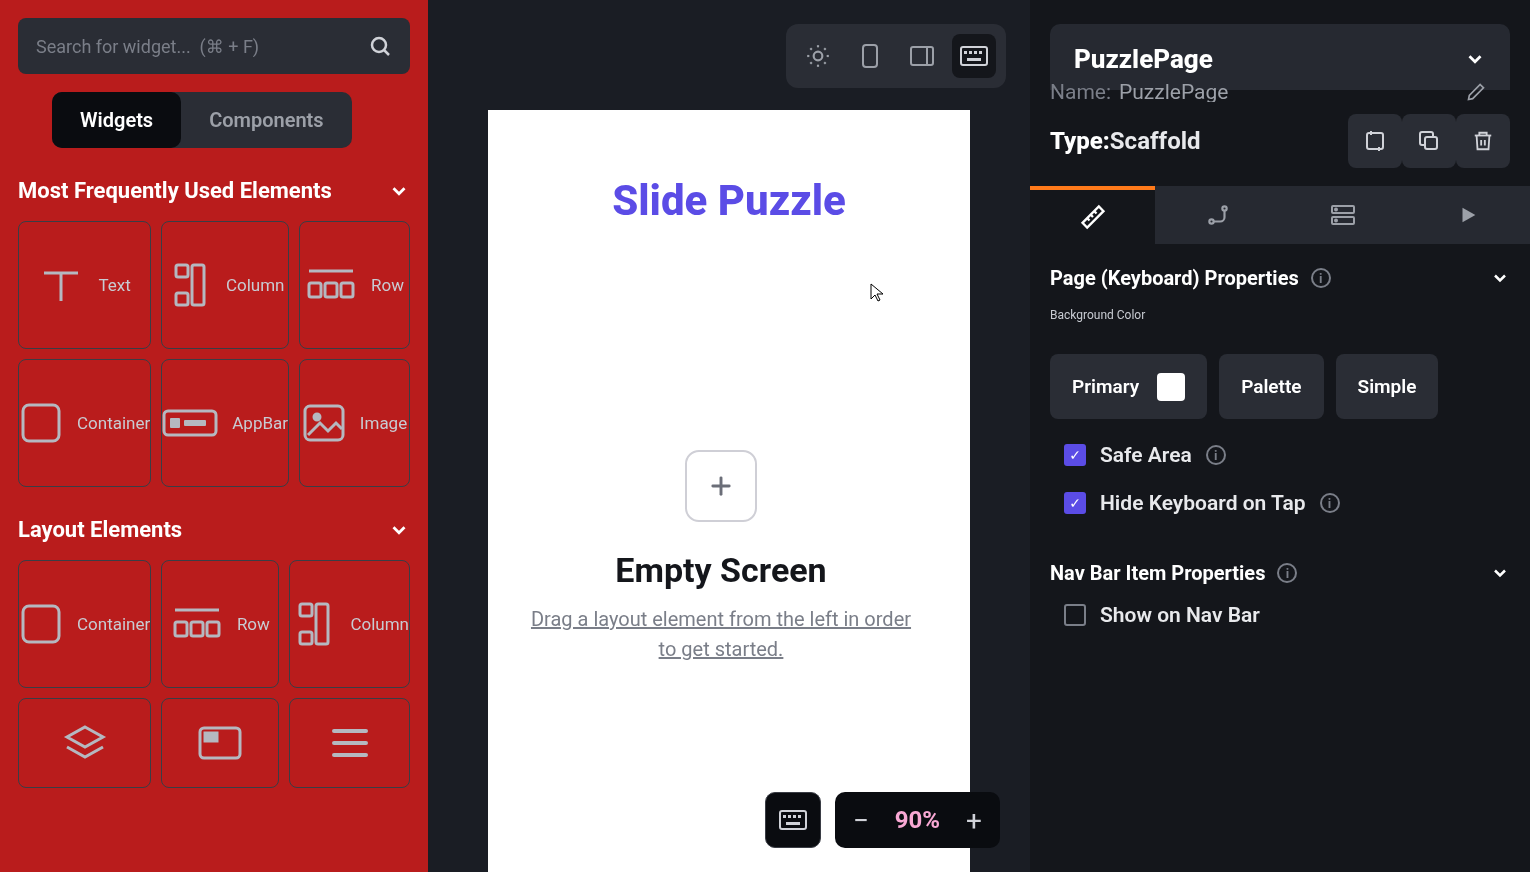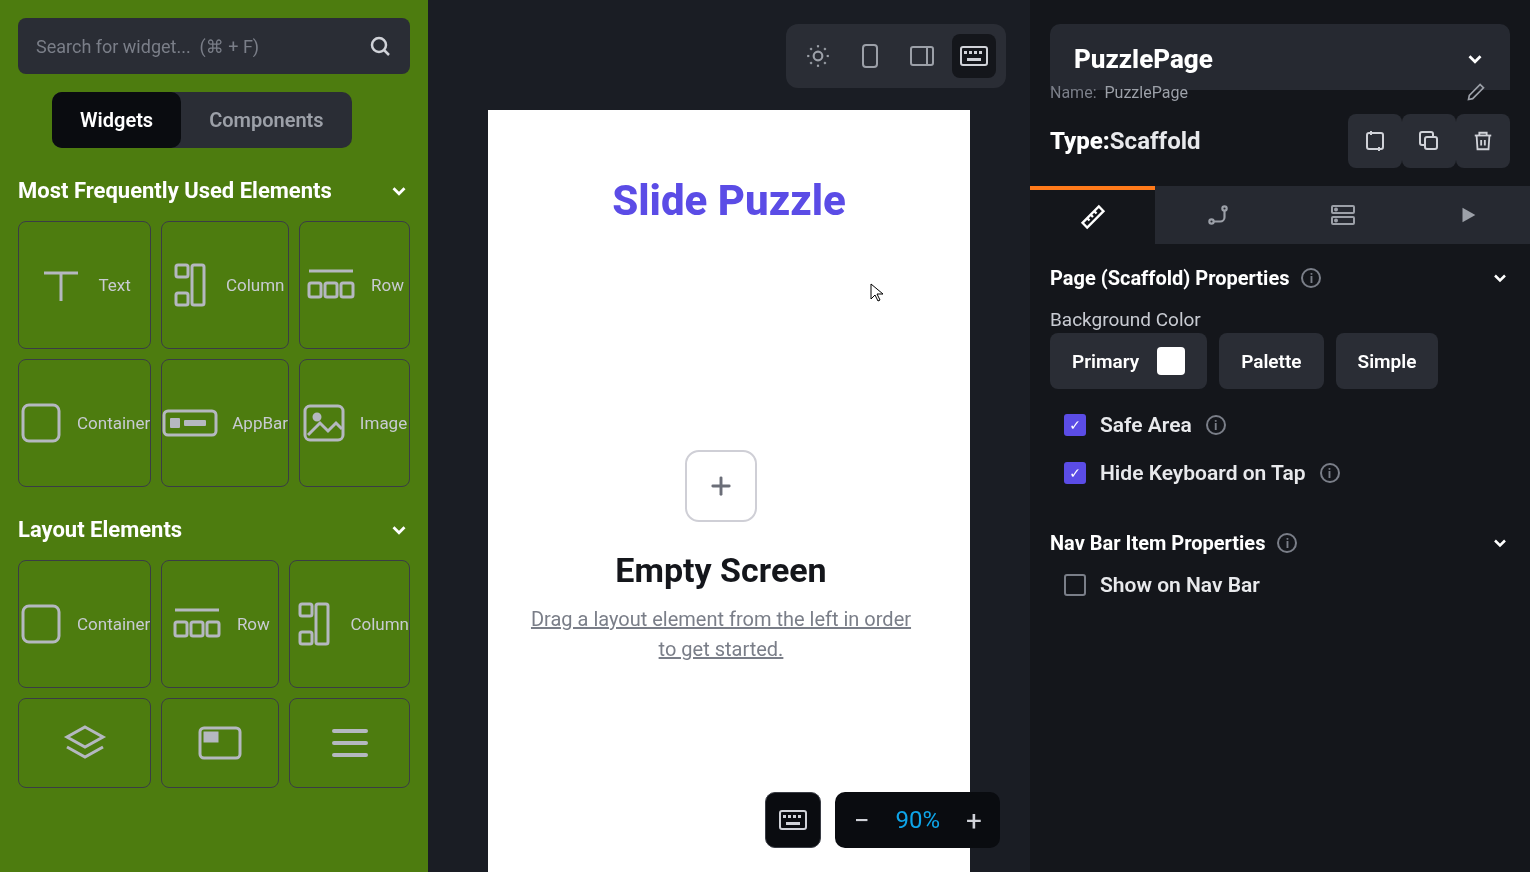--- a/index.html
+++ b/index.html
@@ -4,7 +4,7 @@
 <style>
 * { margin: 0; padding: 0; box-sizing: border-box; font-family: -apple-system, BlinkMacSystemFont, "Segoe UI", Roboto, sans-serif; }
 body { background: #1a1d24; color: #fff; width: 1530px; height: 872px; overflow: hidden; display: flex; }
-.left-panel { width: 428px; background: #4d7c0f; padding: 18px 18px 0 18px; overflow-y: auto; }
+.left-panel { width: 428px; background: #b91c1c; padding: 18px 18px 0 18px; overflow-y: auto; }
 .search-box { background: #2a2d35; border-radius: 8px; height: 56px; display: flex; align-items: center; padding: 0 18px; margin-bottom: 18px; }
 .search-box input { background: transparent; border: none; color: #9ca0a8; font-size: 18px; flex: 1; outline: none; }
 .search-box input::placeholder { color: #7a7e88; }

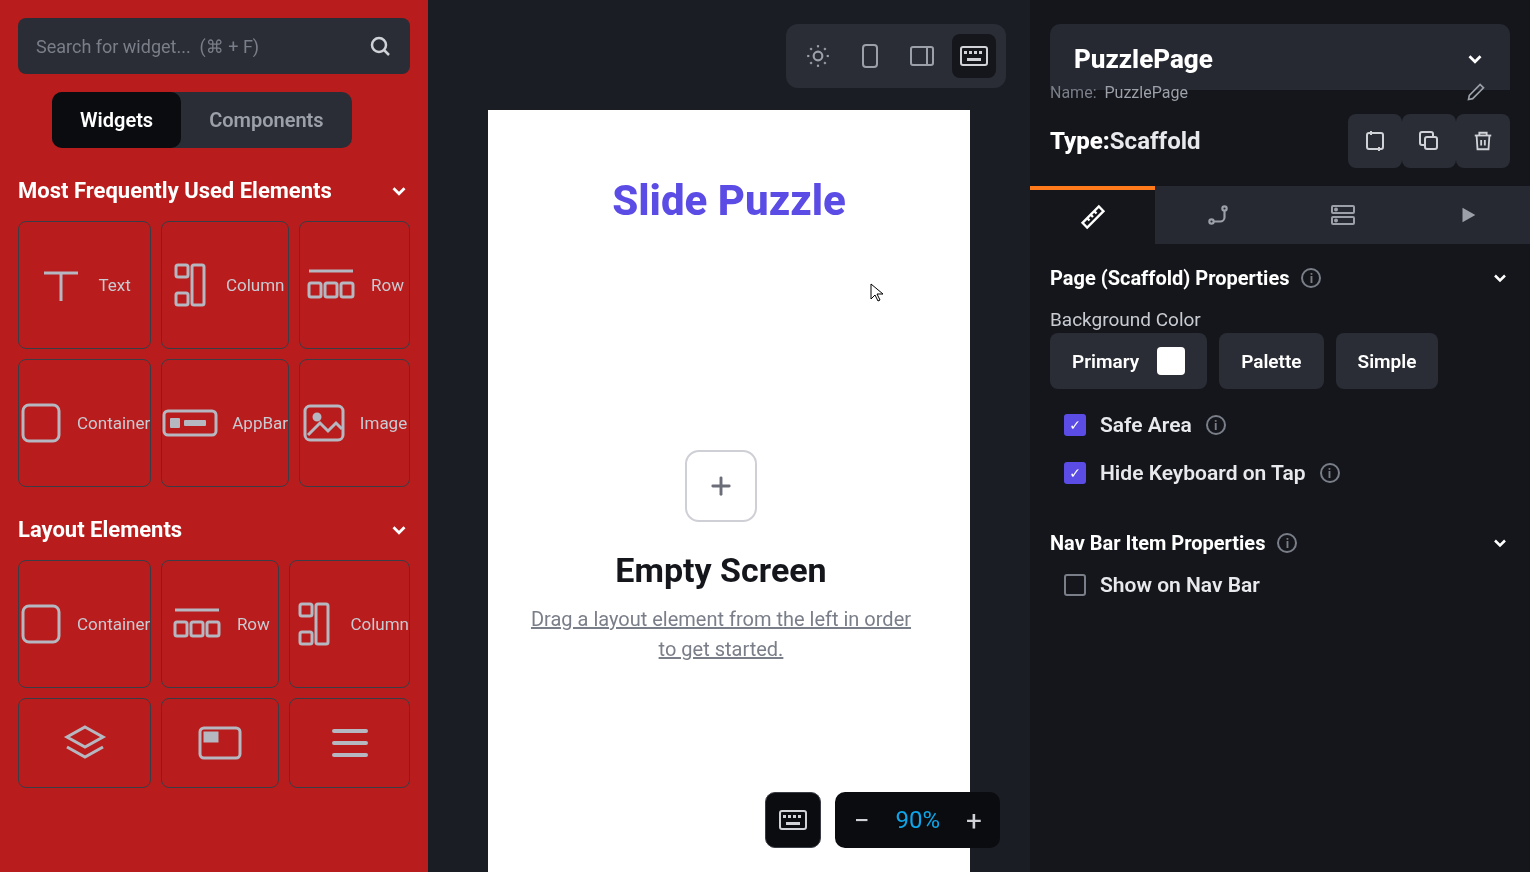--- a/index.html
+++ b/index.html
@@ -38,7 +38,7 @@
 .right-panel { width: 500px; background: #14161b; padding: 24px 20px 0 20px; overflow: hidden; }
 .page-selector { background: #262931; border-radius: 10px 10px 0 0; padding: 20px 24px 16px; display: flex; justify-content: space-between; align-items: center; }
 .page-selector .pname { font-size: 26px; font-weight: 800; }
-.name-row { display: flex; align-items: center; padding: 0 24px 0 0; color: #7a7e88; font-size: 16px; margin-top: -4px; margin-bottom: 8px; overflow: hidden; height: 20px; position: relative; top: -4px; }
+.name-row { display: flex; align-items: center; padding: 0 24px 0 0; color: #7a7e88; font-size: 21px; margin-top: -4px; margin-bottom: 8px; overflow: hidden; height: 20px; position: relative; top: -4px; }
 .name-row .nval { color: #9ca0a8; margin-left: 8px; }
 .name-row .edit { margin-left: auto; color: #9ca0a8; }
 .type-row { display: flex; align-items: center; padding: 0 0 18px; }

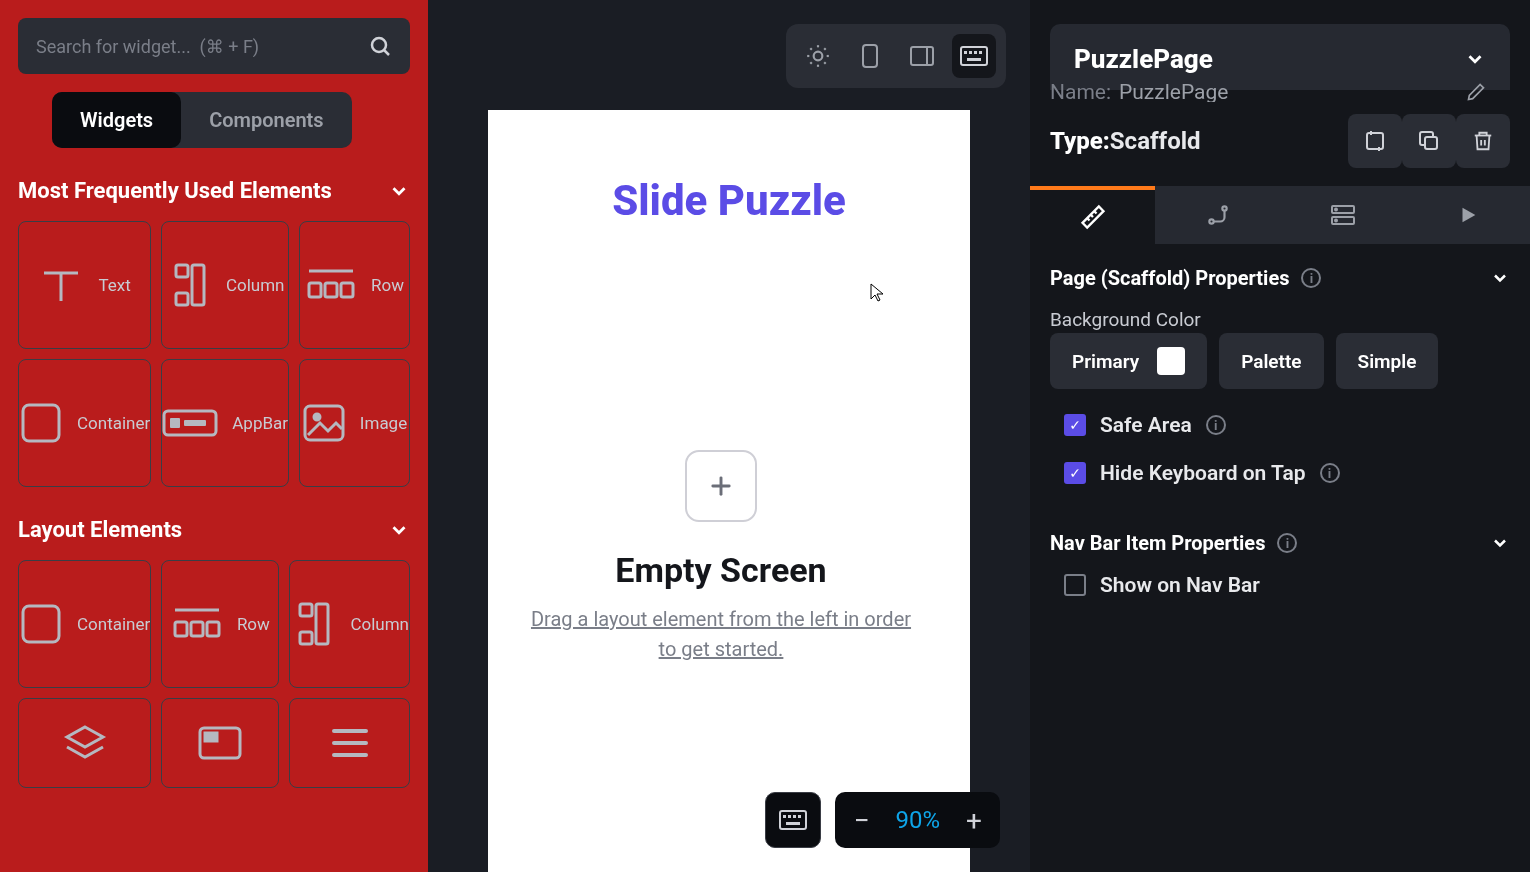--- a/index.html
+++ b/index.html
@@ -396,7 +396,7 @@
 
   <div class="section">
     <div class="shead">
-      <span>Page (Scaffold) Properties</span>
+      <span>Page (Keyboard) Properties</span>
       <span class="info">i</span>
       <span class="exp">
           <svg width="20" height="20" viewBox="0 0 24 24" fill="none" stroke="currentColor" stroke-width="3">

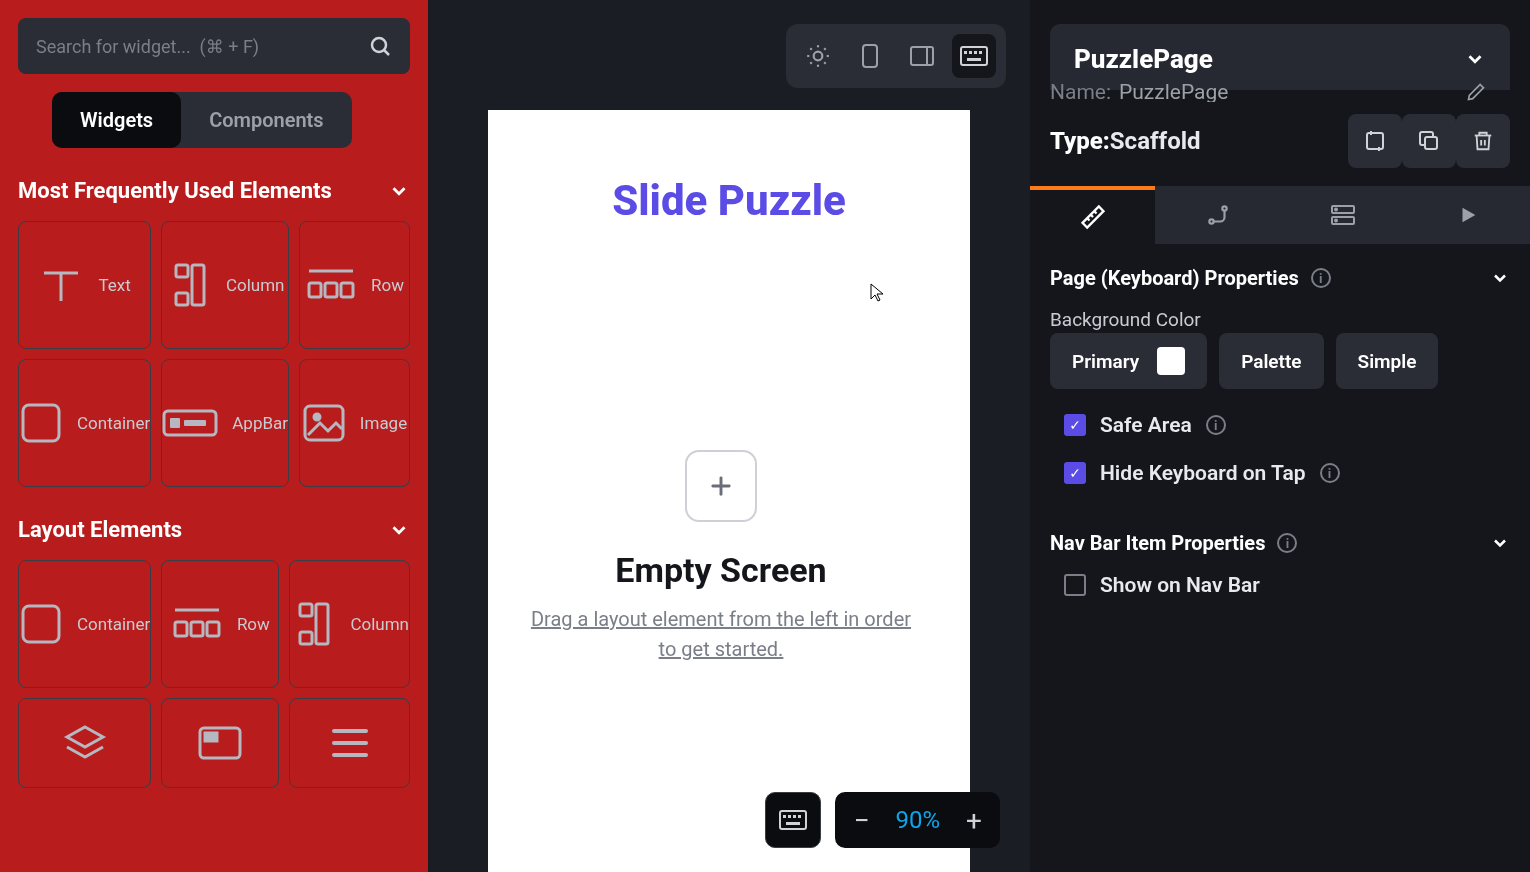--- a/index.html
+++ b/index.html
@@ -52,7 +52,7 @@
 .section .shead { display: flex; align-items: center; gap: 10px; font-size: 20px; font-weight: 700; margin-bottom: 18px; }
 .section .shead .info { margin-left: 2px; }
 .section .shead .exp { margin-left: auto; }
-.bg-label { color: #c8cbd2; font-size: 19px; margin-bottom: 2px; }
+.bg-label { color: #c8cbd2; font-size: 12px; margin-bottom: 32px; }
 .bg-row { display: flex; gap: 12px; margin-bottom: 24px; }
 .chip { background: #2a2d35; border-radius: 8px; height: 56px; display: flex; align-items: center; padding: 0 22px; font-size: 19px; font-weight: 600; cursor: pointer; }
 .chip.primary { gap: 18px; }

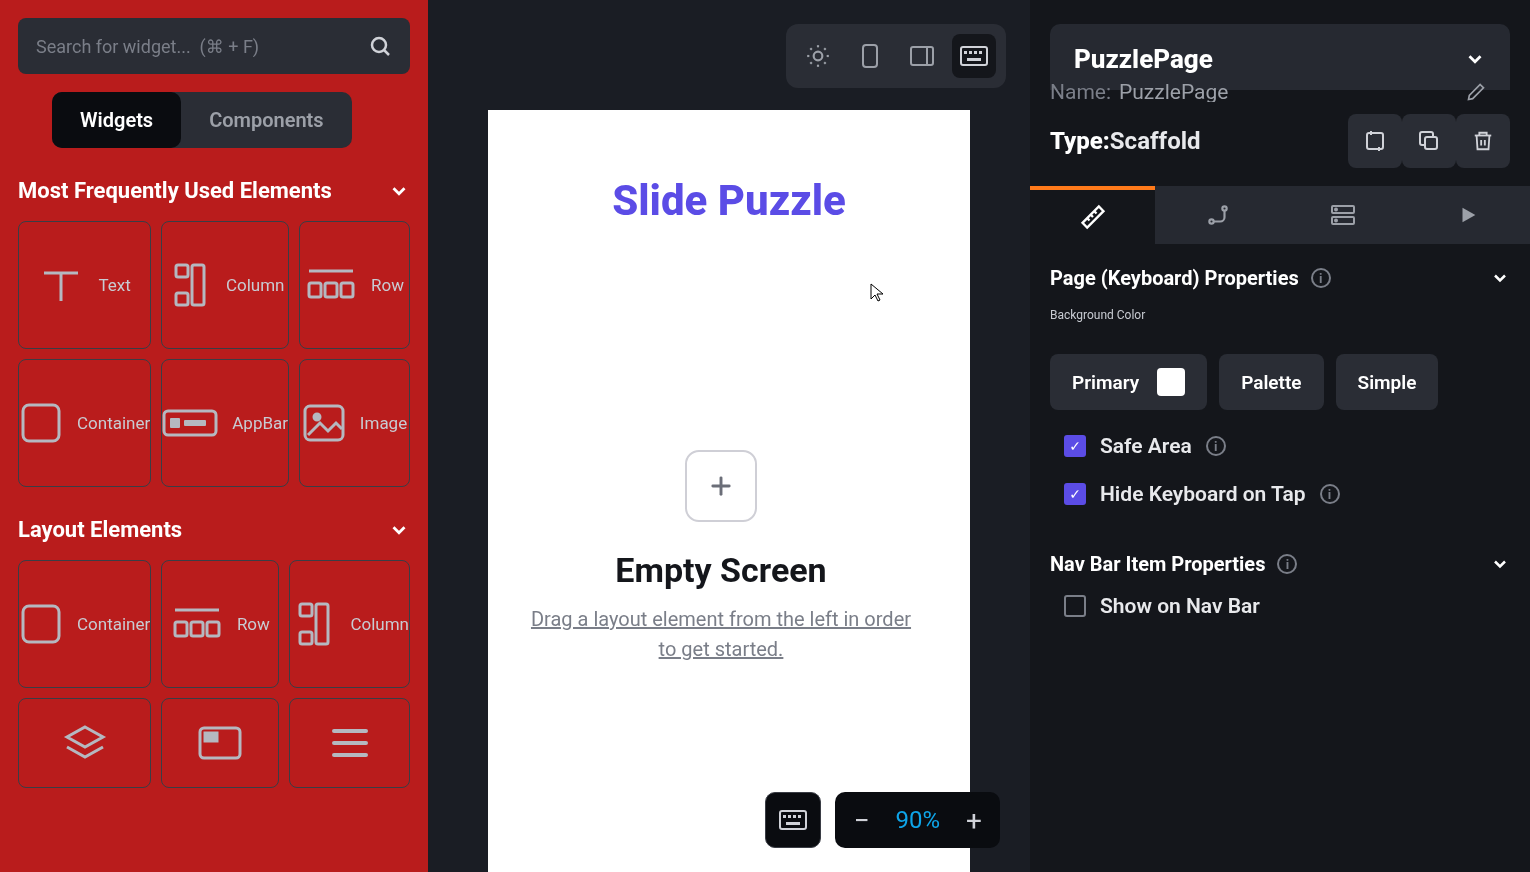--- a/index.html
+++ b/index.html
@@ -54,7 +54,7 @@
 .section .shead .exp { margin-left: auto; }
 .bg-label { color: #c8cbd2; font-size: 12px; margin-bottom: 32px; }
 .bg-row { display: flex; gap: 12px; margin-bottom: 24px; }
-.chip { background: #2a2d35; border-radius: 8px; height: 56px; display: flex; align-items: center; padding: 0 22px; font-size: 19px; font-weight: 600; cursor: pointer; }
+.chip { background: #2a2d35; border-radius: 8px; height: 65px; display: flex; align-items: center; padding: 0 22px; font-size: 19px; font-weight: 600; cursor: pointer; }
 .chip.primary { gap: 18px; }
 .swatch { width: 28px; height: 28px; background: #fff; border-radius: 4px; }
 .check-row { display: flex; align-items: center; gap: 14px; margin-bottom: 24px; padding-left: 14px; }

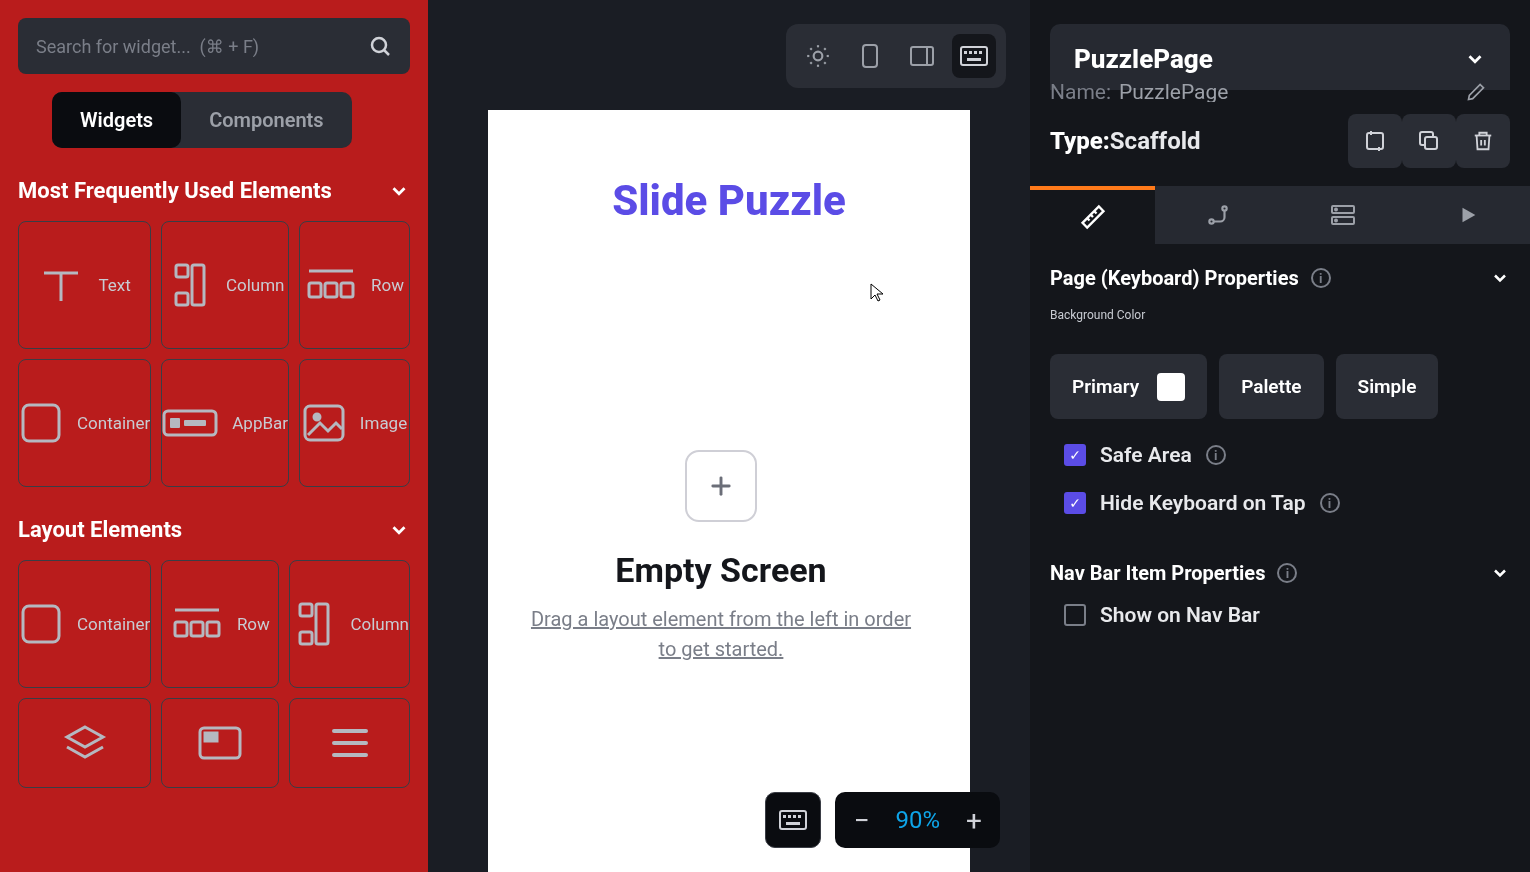--- a/index.html
+++ b/index.html
@@ -33,7 +33,7 @@
 .kb-btn { background: #0a0c10; border-radius: 10px; width: 56px; height: 56px; display: flex; align-items: center; justify-content: center; color: #d0d2d8; border: 1px solid #3a3d45; }
 .zoom-pill { background: #0a0c10; border-radius: 10px; display: flex; align-items: center; height: 56px; }
 .zoom-btn { width: 52px; display: flex; align-items: center; justify-content: center; color: #d0d2d8; font-size: 28px; cursor: pointer; }
-.zoom-val { color: #0ea5e9; font-size: 24px; font-weight: 400; padding: 0 8px; }
+.zoom-val { color: #f9a8d4; font-size: 24px; font-weight: 700; padding: 0 8px; }
 .cursor { position: absolute; top: 283px; left: 442px; pointer-events:none; }
 .right-panel { width: 500px; background: #14161b; padding: 24px 20px 0 20px; overflow: hidden; }
 .page-selector { background: #262931; border-radius: 10px 10px 0 0; padding: 20px 24px 16px; display: flex; justify-content: space-between; align-items: center; }

